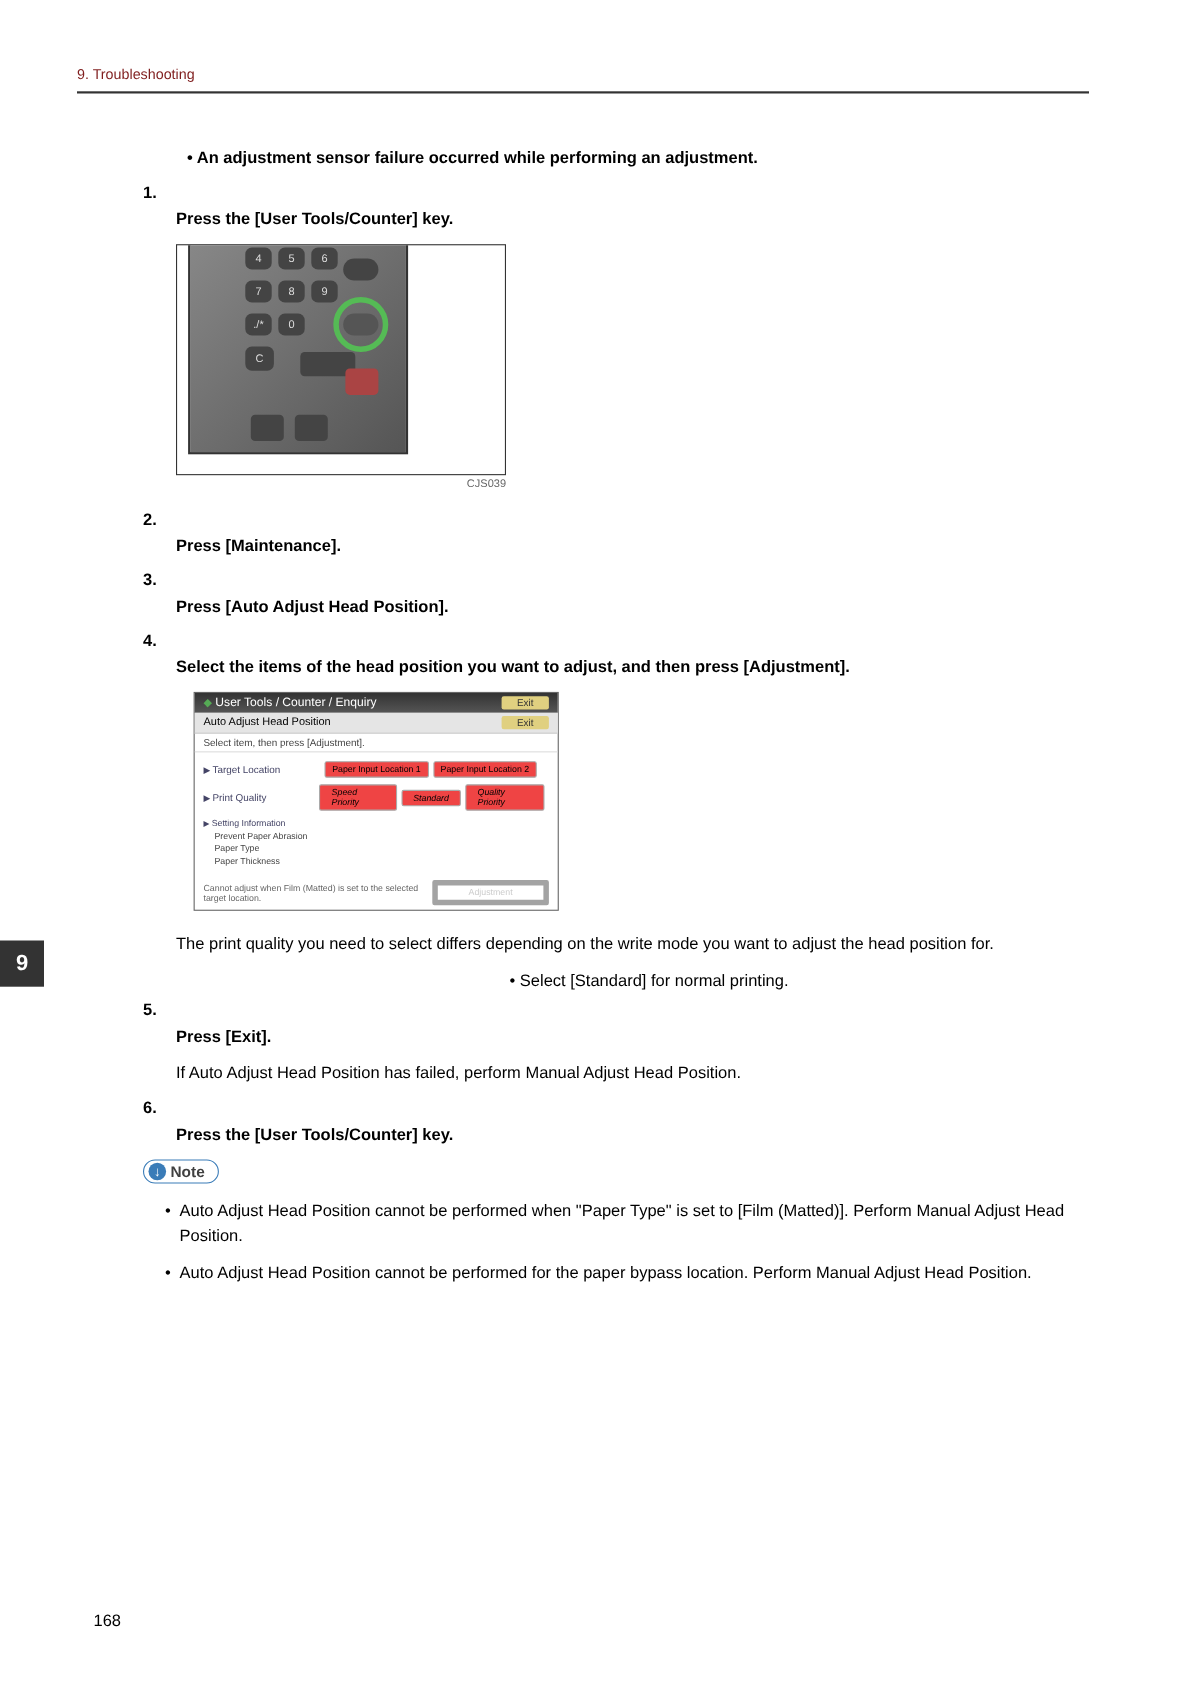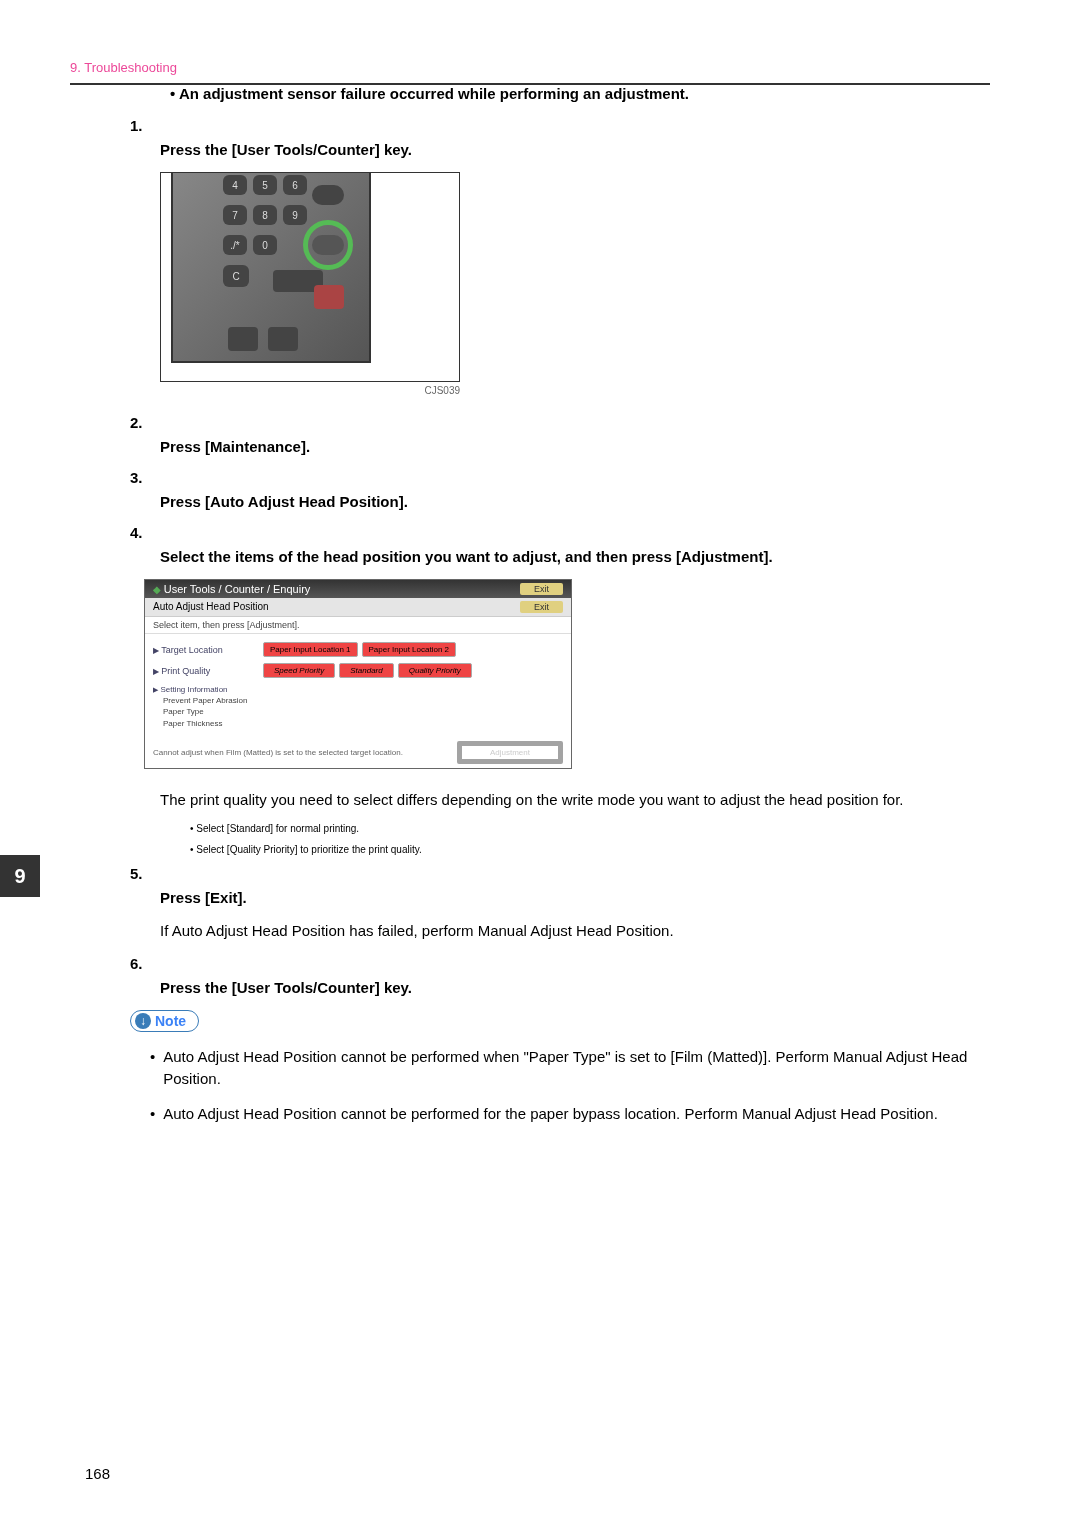--- a/index.html
+++ b/index.html
@@ -17,9 +17,10 @@
     }
     .header {
       font-size: 13px;
-      color: #ec4899;
+      color: #7f1d1d;
       padding-bottom: 8px;
       border-bottom: 2px solid #333;
+      margin-bottom: 50px;
     }
     .content {
       padding-left: 60px;

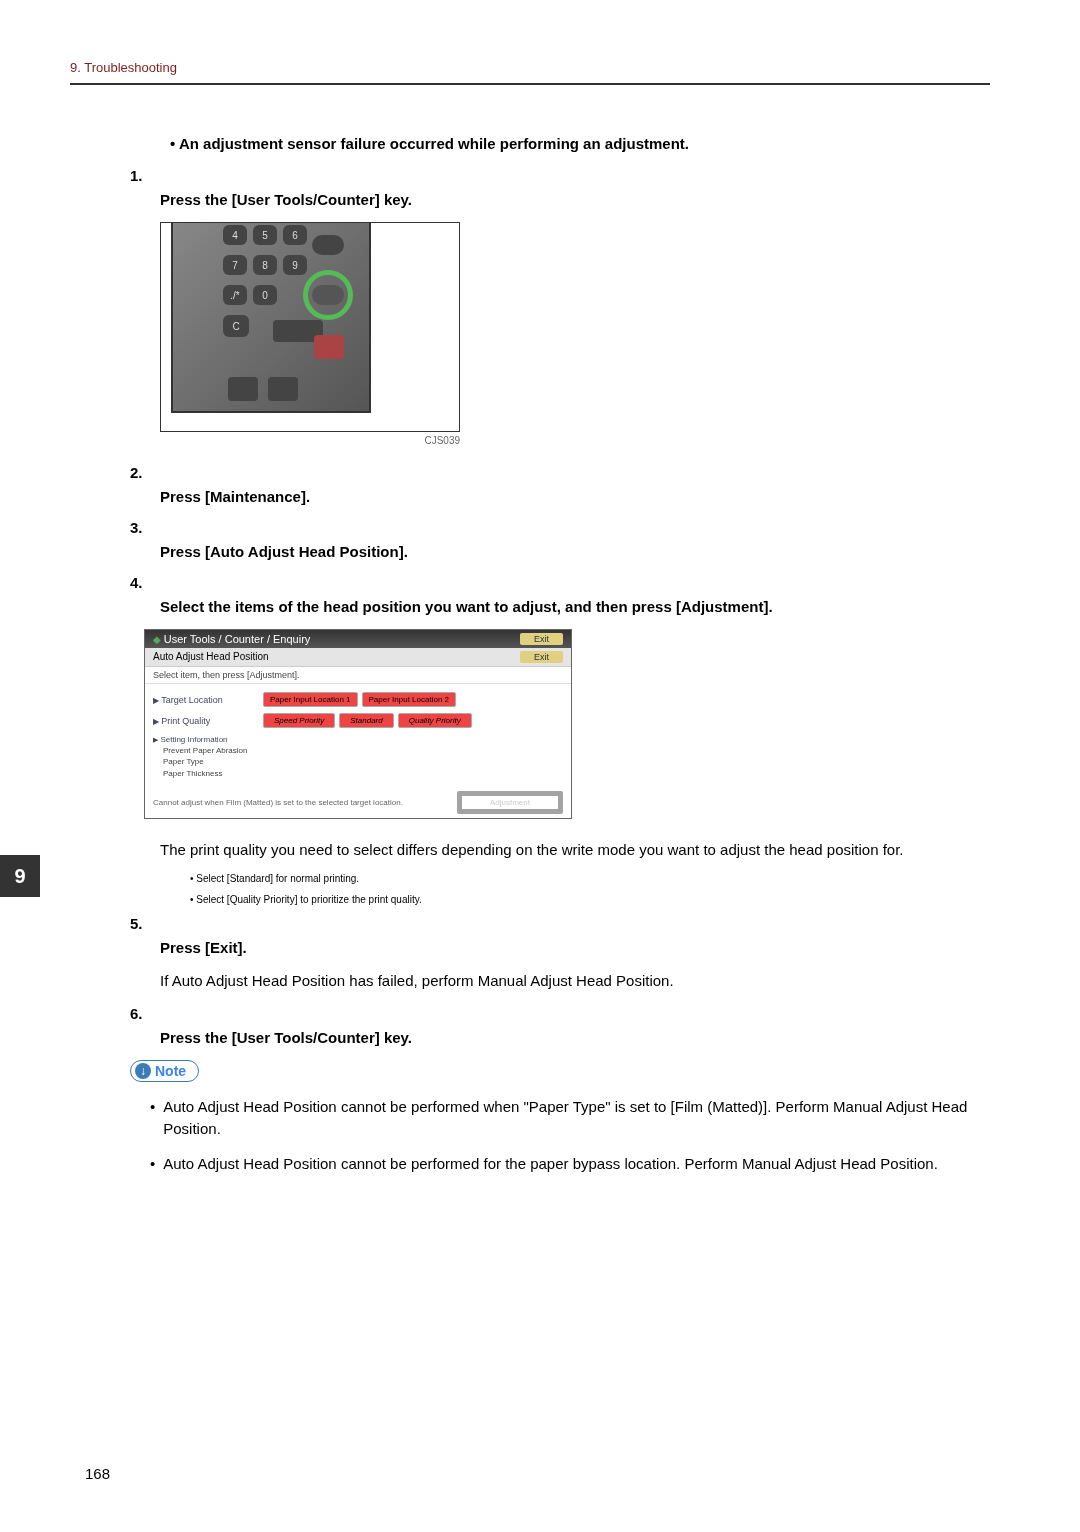--- a/index.html
+++ b/index.html
@@ -143,9 +143,9 @@
       margin-top: 3px;
     }
     .dialog-image {
-      margin-left: 14px;
+      margin-left: 46px;
       margin-bottom: 20px;
-      width: 428px;
+      width: 332px;
     }
     .dialog-outer {
       border: 1px solid #666;

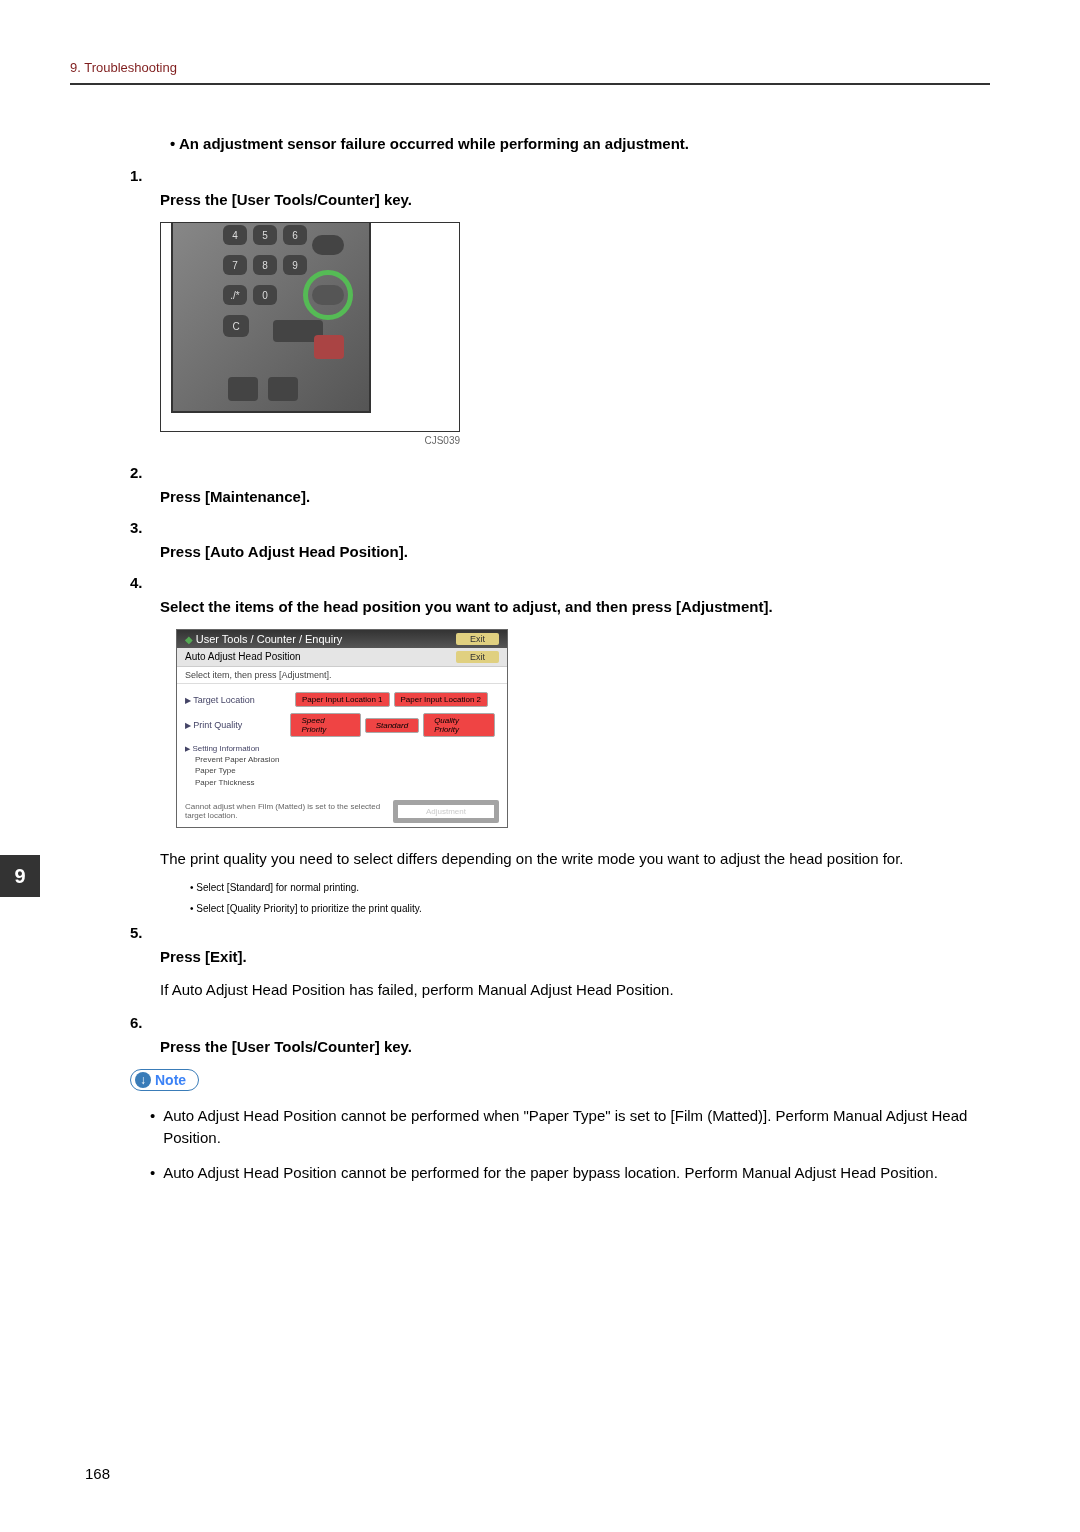--- a/index.html
+++ b/index.html
@@ -254,9 +254,10 @@
       line-height: 1.5;
     }
     .sub-bullet {
-      font-size: 10px;
+      font-size: 15px;
       margin-left: 60px;
       margin-bottom: 10px;
+      text-align: center;
     }
     .sub-bullet::before {
       content: "• ";

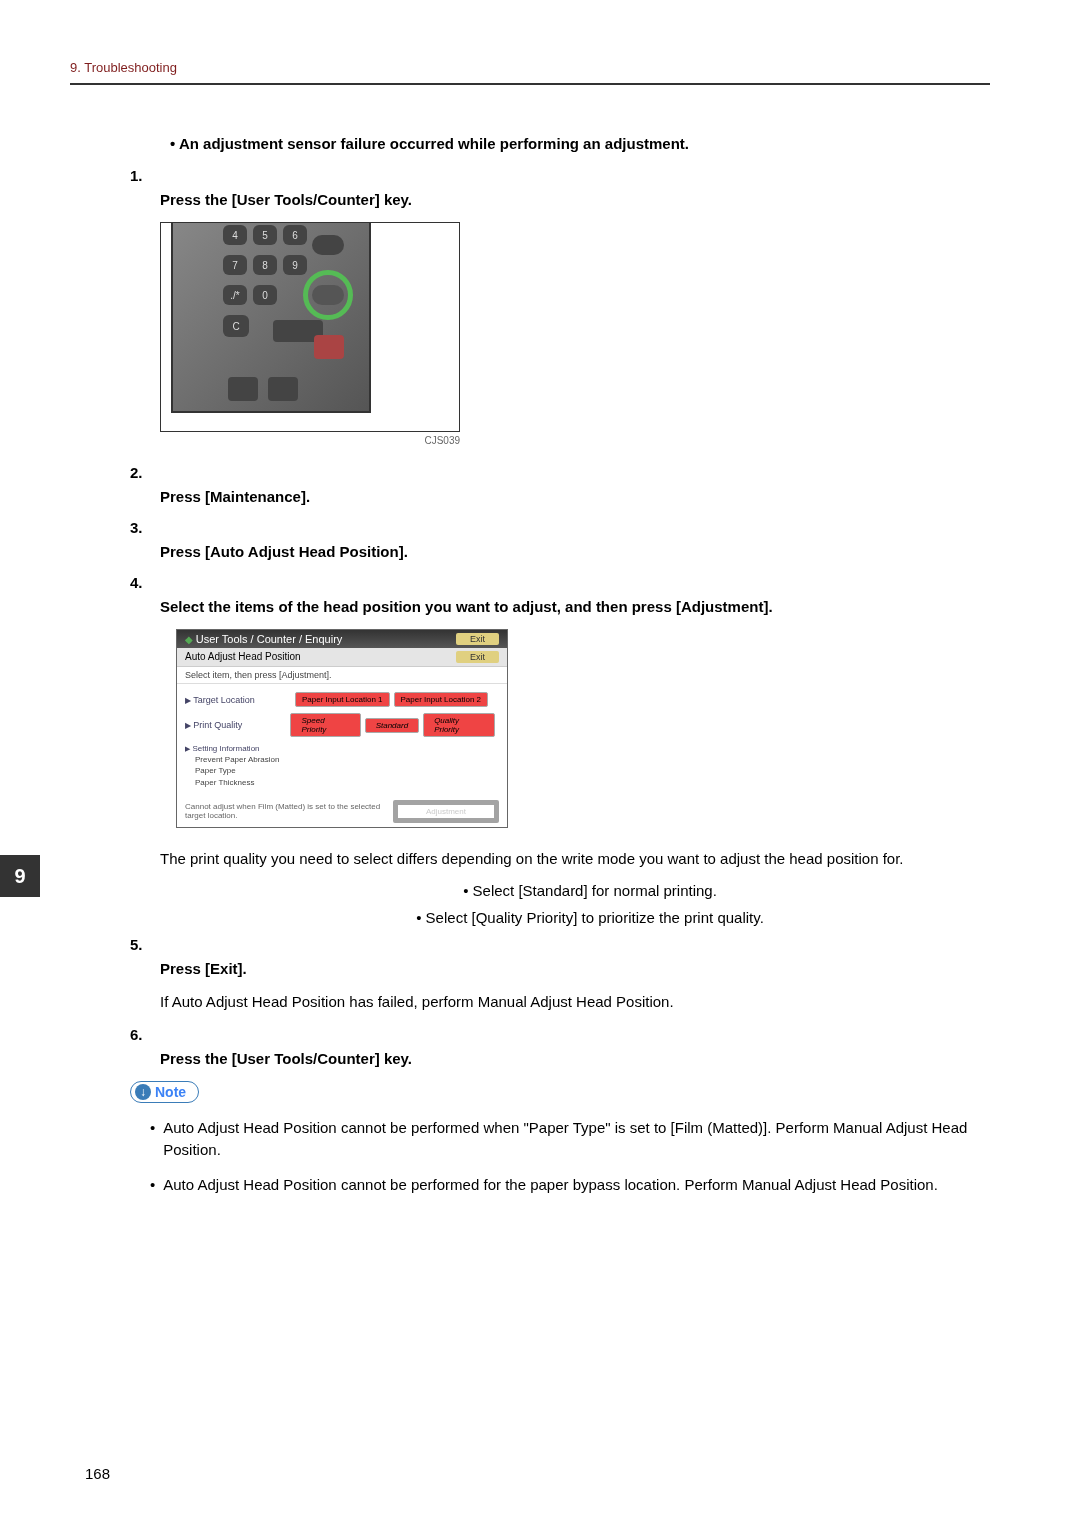--- a/index.html
+++ b/index.html
@@ -415,7 +415,6 @@
   <div class="body-text">The print quality you need to select differs depending on the write mode you want to adjust the head position for.</div>
 
   <div class="sub-bullet">Select [Standard] for normal printing.</div>
-  <div class="sub-bullet">Select [Quality Priority] to prioritize the print quality.</div>
 
   <div class="step">
     <span class="step-num">5.</span>

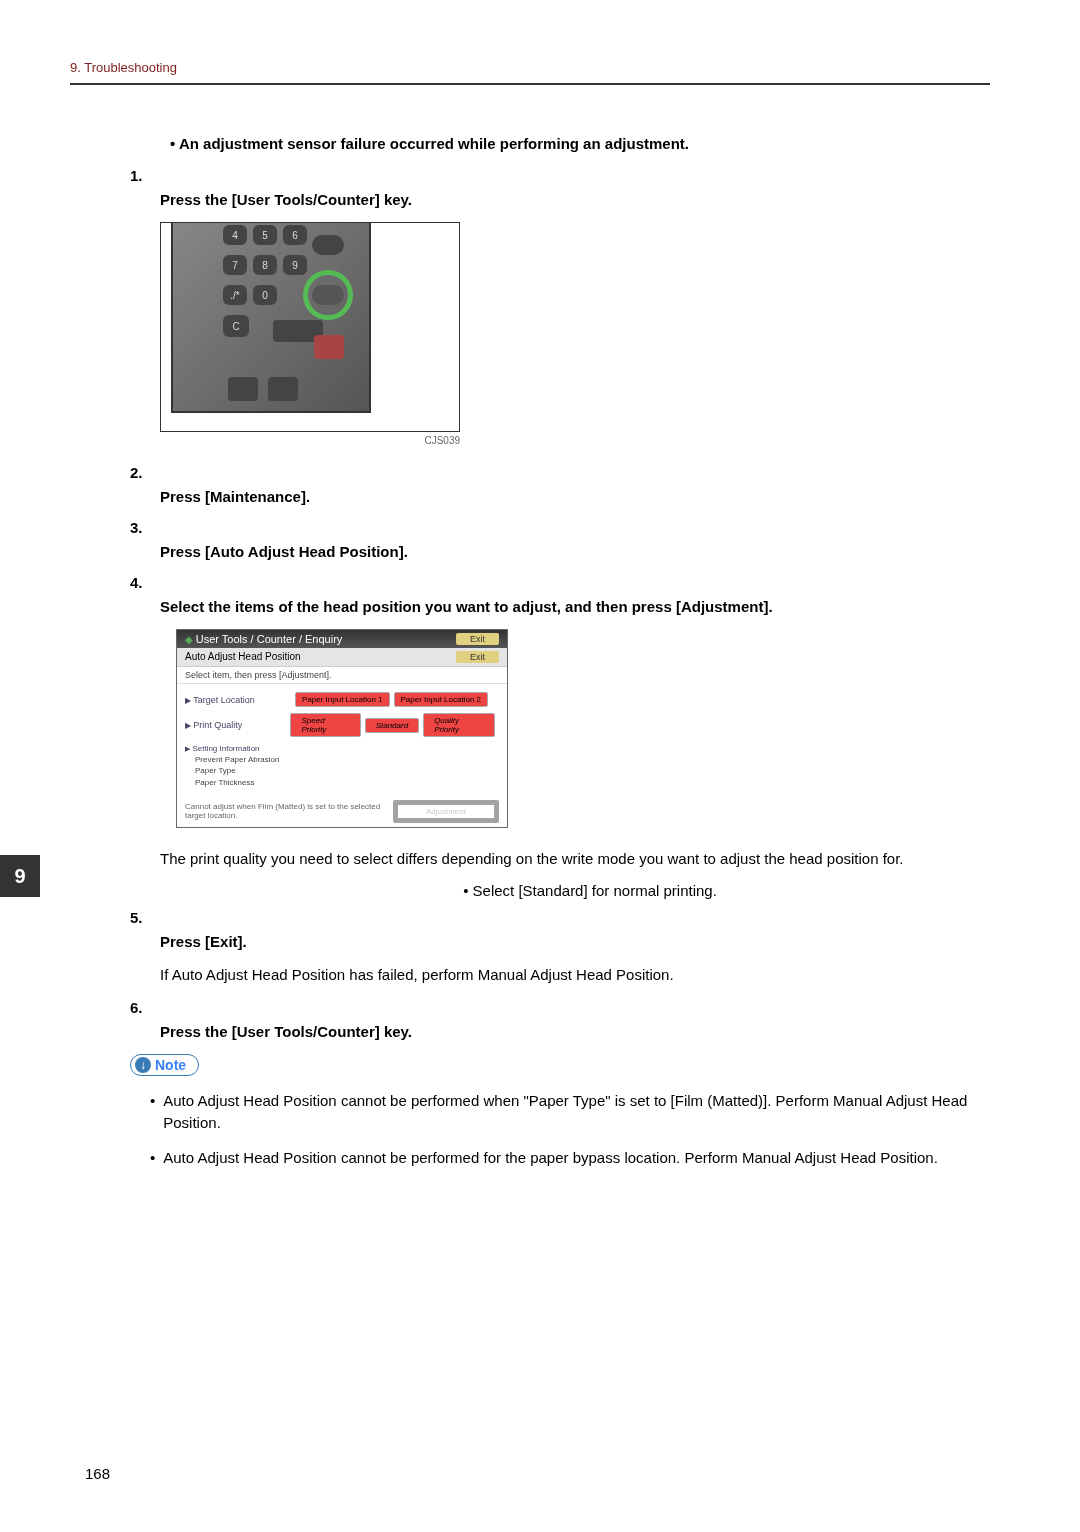--- a/index.html
+++ b/index.html
@@ -285,7 +285,7 @@
     .note-text {
       font-weight: bold;
       font-size: 14px;
-      color: #3b82f6;
+      color: #404040;
     }
     .note-bullet {
       font-size: 15px;

